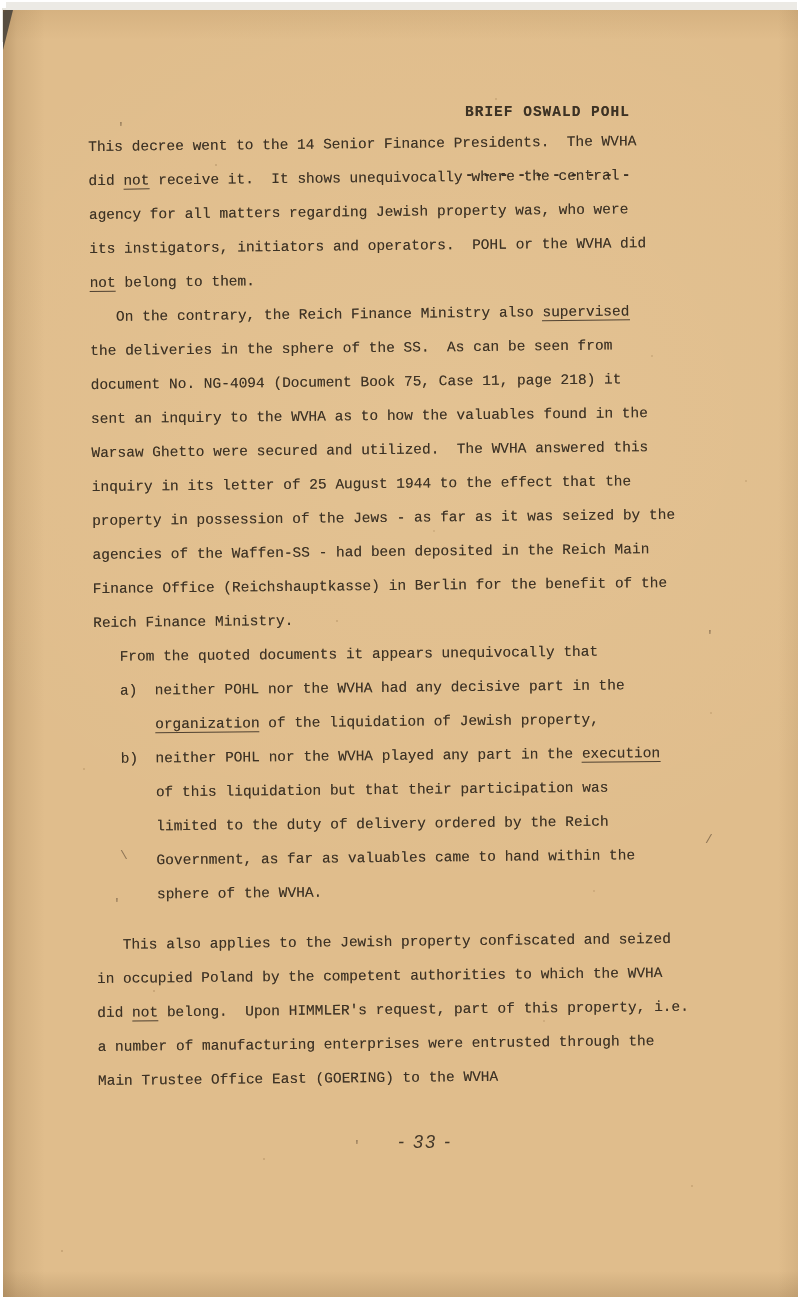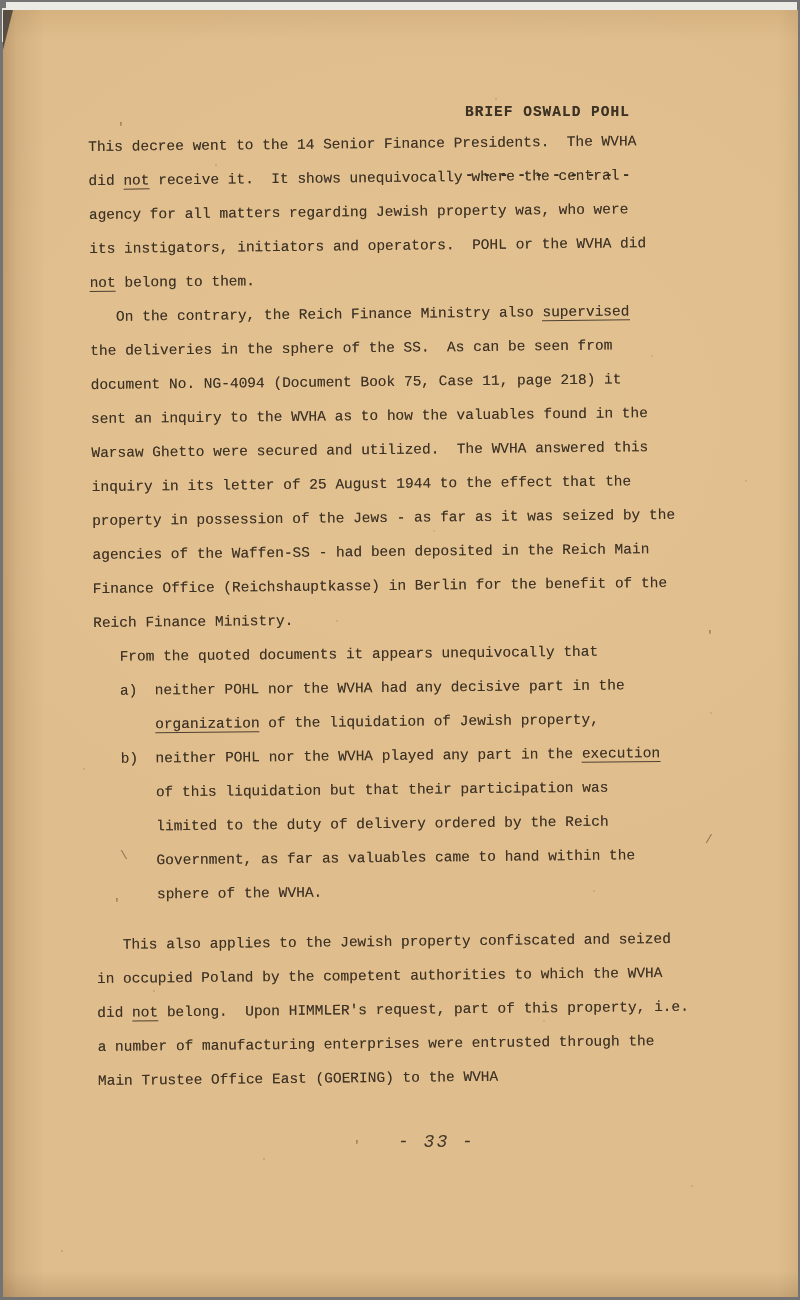--- a/index.html
+++ b/index.html
@@ -8,7 +8,7 @@
     font-family:"Liberation Mono","DejaVu Sans Mono",monospace;
     background:#1f1d18;
   }
-  .scan{position:relative;width:800px;height:1300px;background:#737373;overflow:hidden;}
+  .scan{position:relative;width:800px;height:1300px;background:#ffffff;overflow:hidden;}
   .scanner-strip{position:absolute;left:6px;top:2px;right:3px;height:8px;background:#eceae5;}
   .scanner-sliver{position:absolute;left:2px;top:8px;width:4px;height:34px;background:#e8e6df;}
   .paper{

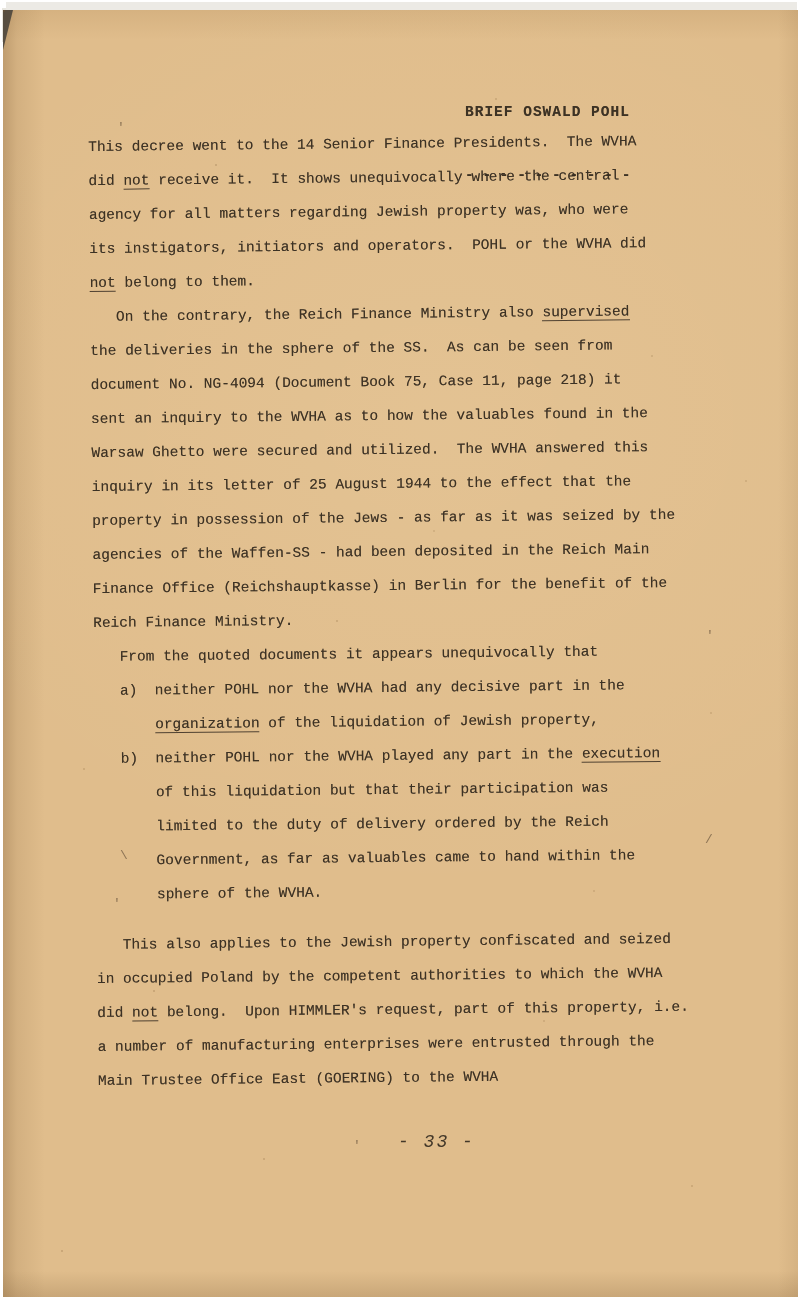--- a/index.html
+++ b/index.html
@@ -57,7 +57,7 @@
   .u{border-bottom:1.4px solid rgba(54,44,33,.85);padding-bottom:0;}
   .page-number{
     position:absolute;left:395px;top:1122px;
-    font-family:Liberation Mono, monospace;
+    font-family:Liberation Sans, sans-serif;
     font-style:italic;font-size:18px;letter-spacing:2px;
     color:rgba(50,41,30,.9);
   }

